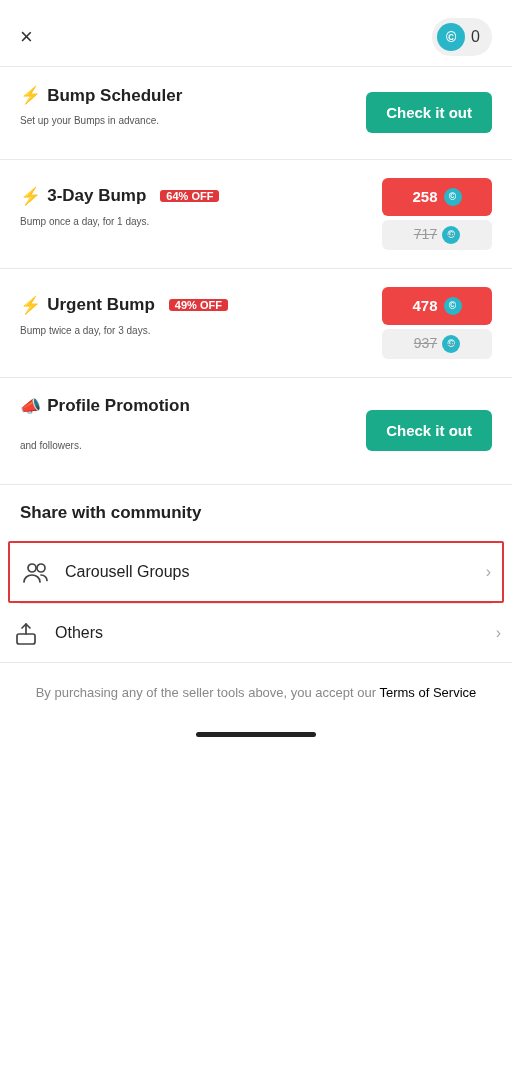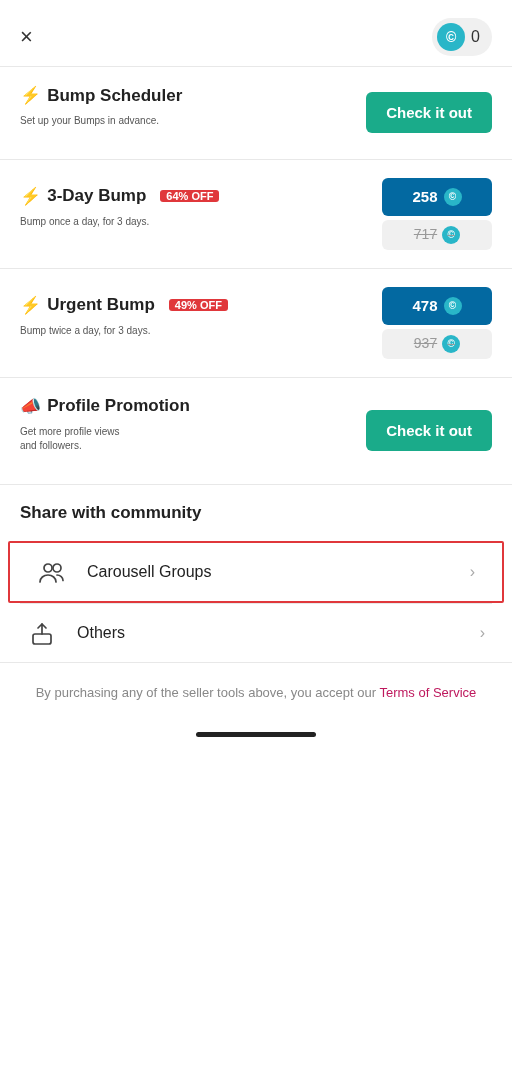--- a/index.html
+++ b/index.html
@@ -107,7 +107,7 @@
       gap: 4px;
     }
     .price-btn {
-      background: #0369a1;
+      background: #ef4444;
       color: #fff;
       border: none;
       border-radius: 6px;

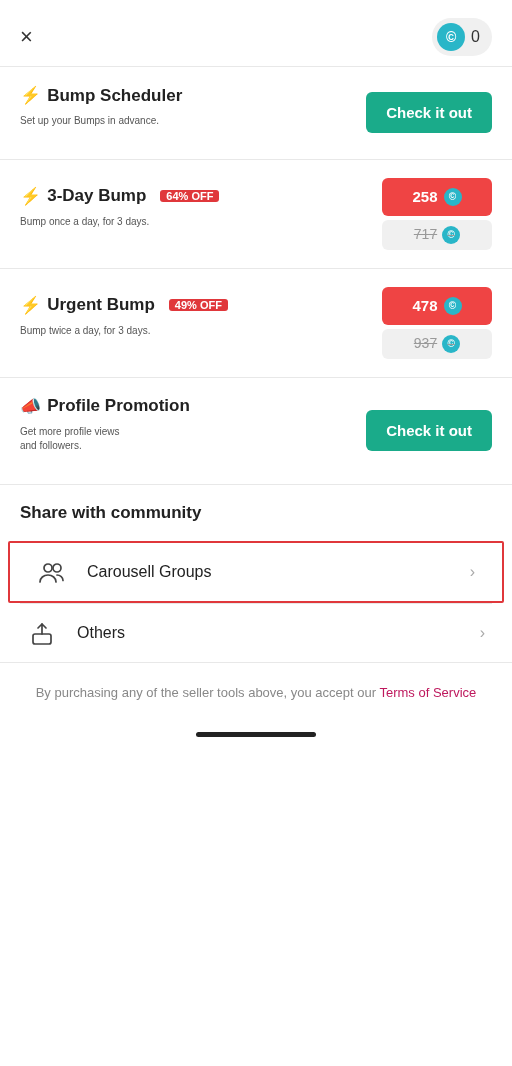--- a/index.html
+++ b/index.html
@@ -255,7 +255,7 @@
         <span>3-Day Bump</span>
         <span class="badge-off">64% OFF</span>
       </div>
-      <p class="section-desc">Bump once a day, for 3 days.</p>
+      <p class="section-desc">Bump once a day, for 1 days.</p>
     </div>
     <div class="price-col">
       <button class="price-btn">

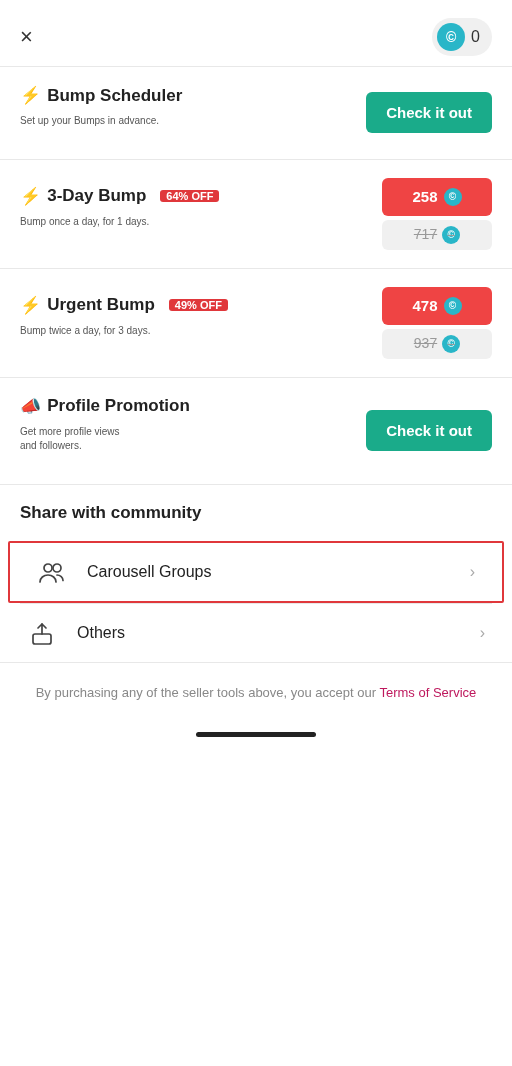--- a/index.html
+++ b/index.html
@@ -305,7 +305,7 @@
         <span>Profile Promotion</span>
       </div>
       <p class="section-desc">
-        <span>Get more profile views</span><br>
+        <br>
         <span>and followers.</span>
       </p>
     </div>

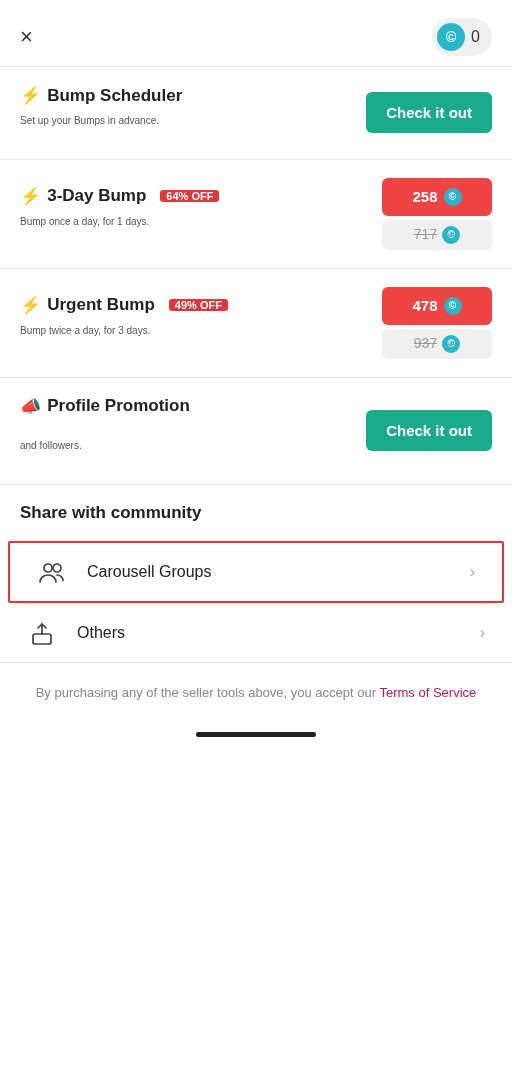--- a/index.html
+++ b/index.html
@@ -159,9 +159,9 @@
     .list-item {
       display: flex;
       align-items: center;
-      padding: 14px 27px;
+      padding: 14px 11px;
       cursor: pointer;
-      gap: 20px;
+      gap: 14px;
       background: #fff;
     }
     .list-item-highlighted {

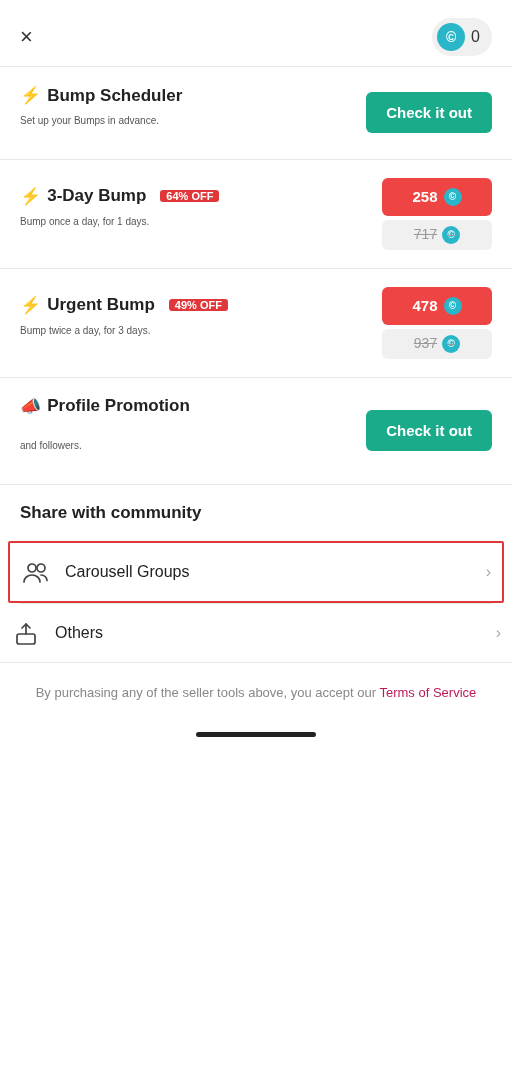--- a/index.html
+++ b/index.html
@@ -199,7 +199,7 @@
       line-height: 1.5;
     }
     .terms-link {
-      color: #be185d;
+      color: #000000;
       text-decoration: none;
       text-align: center;
     }

